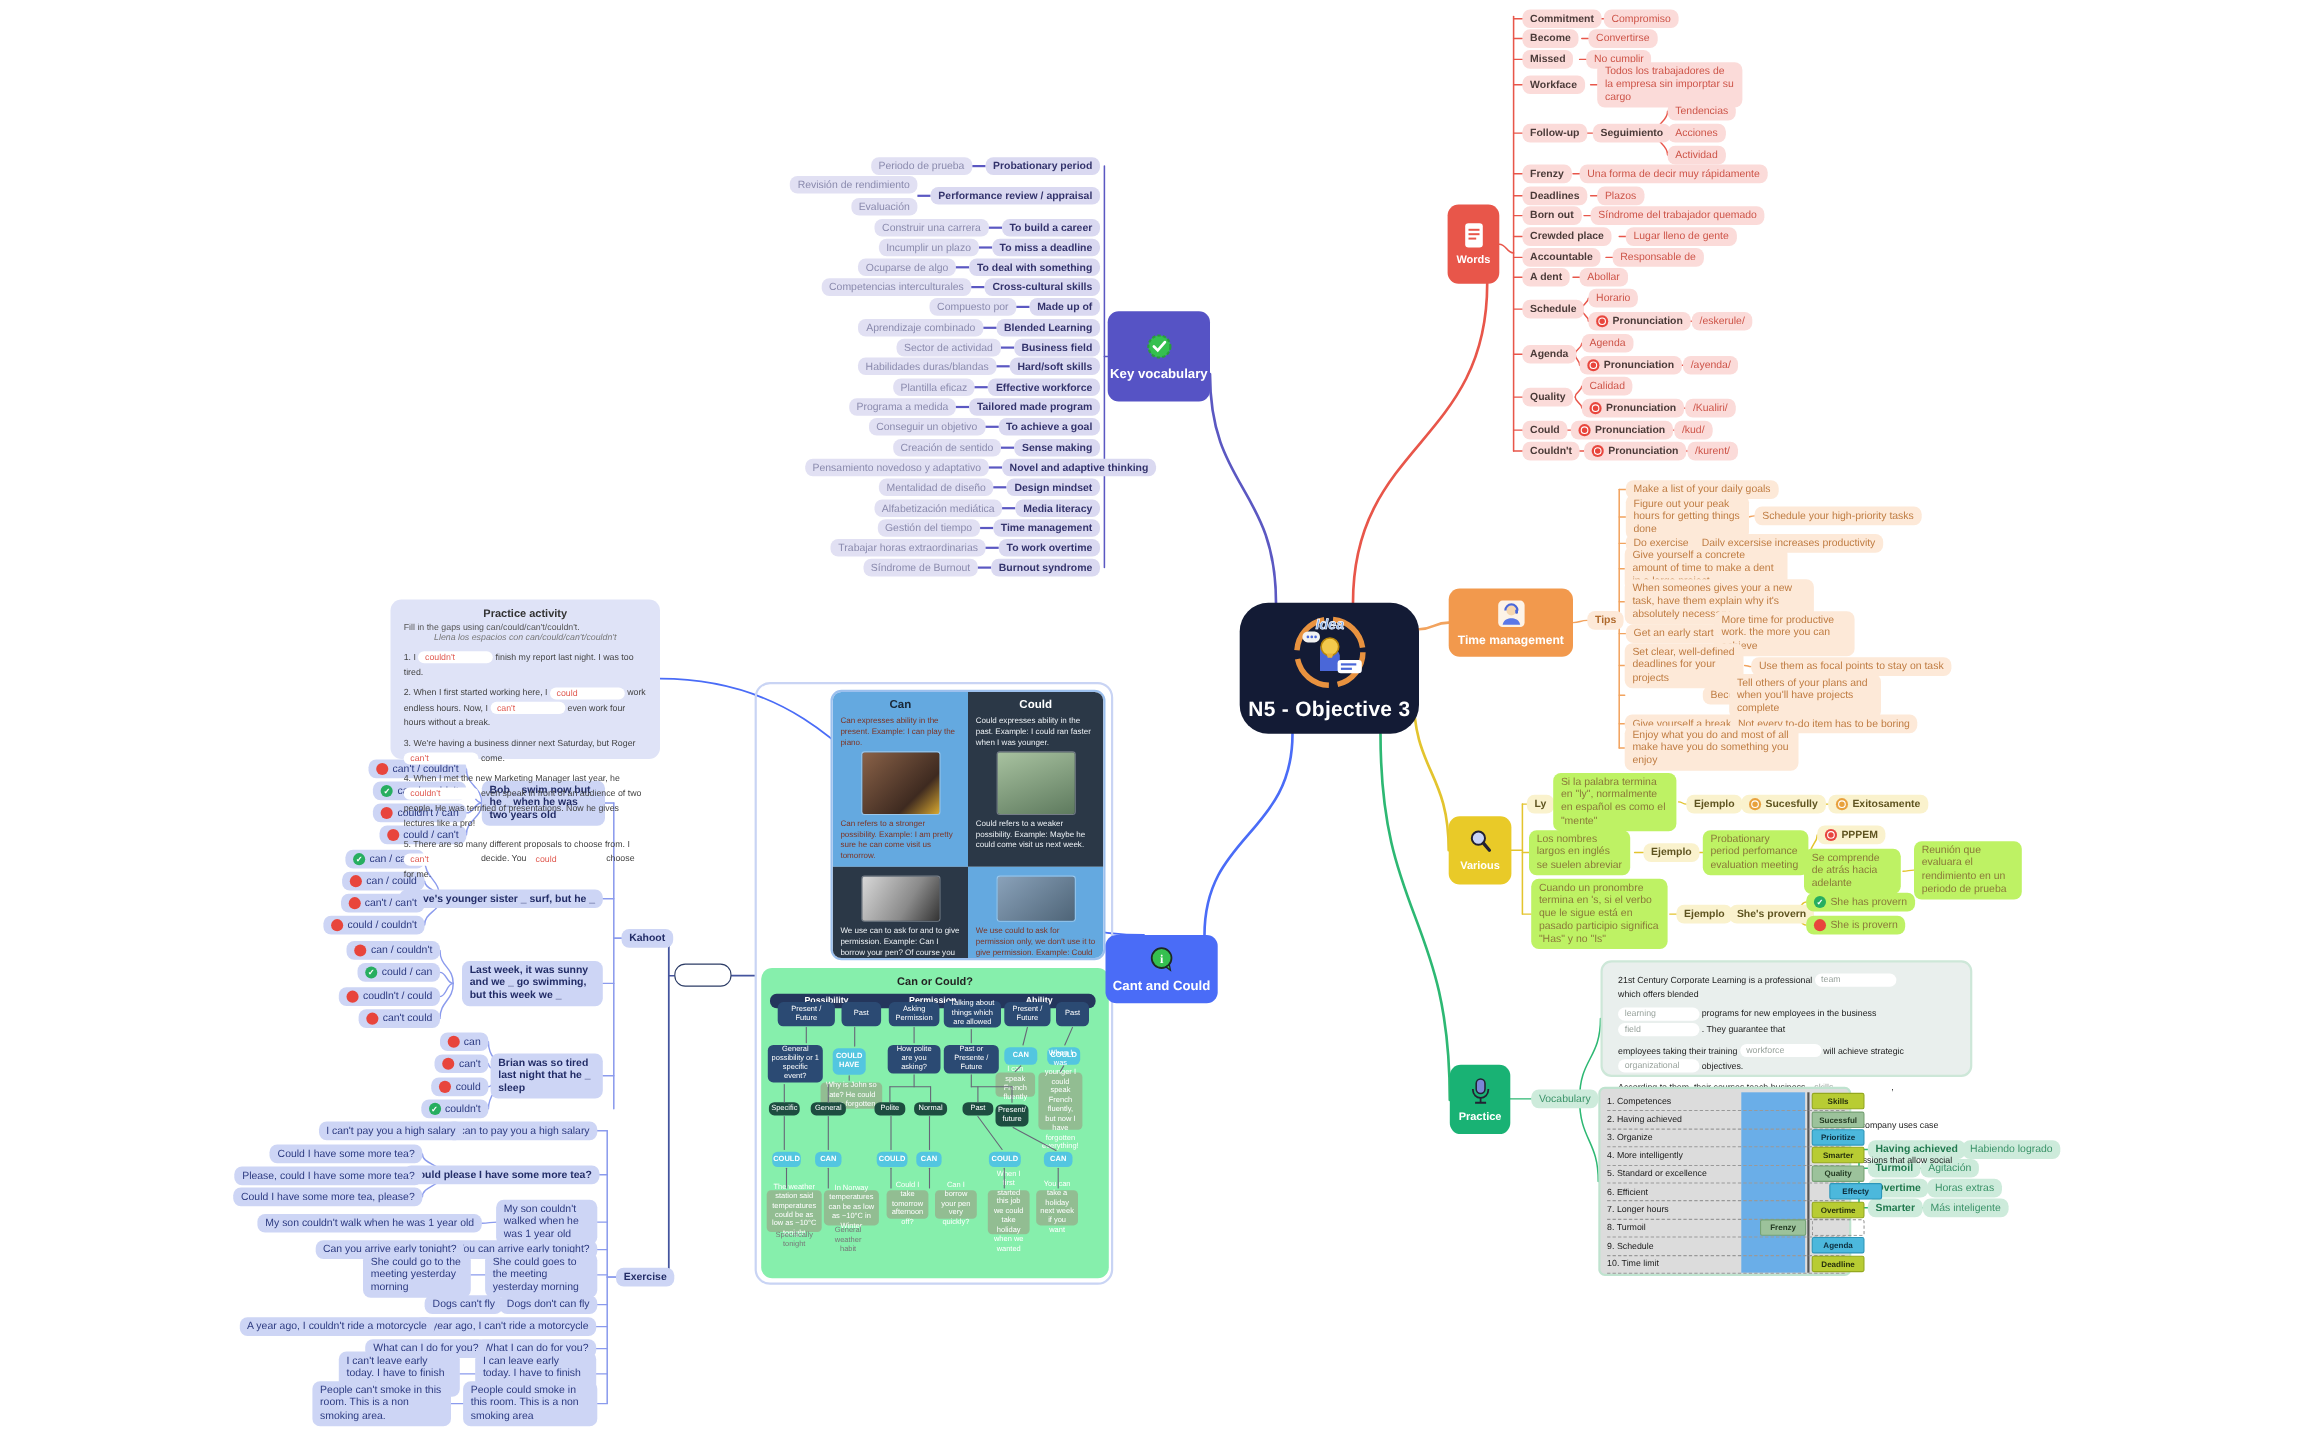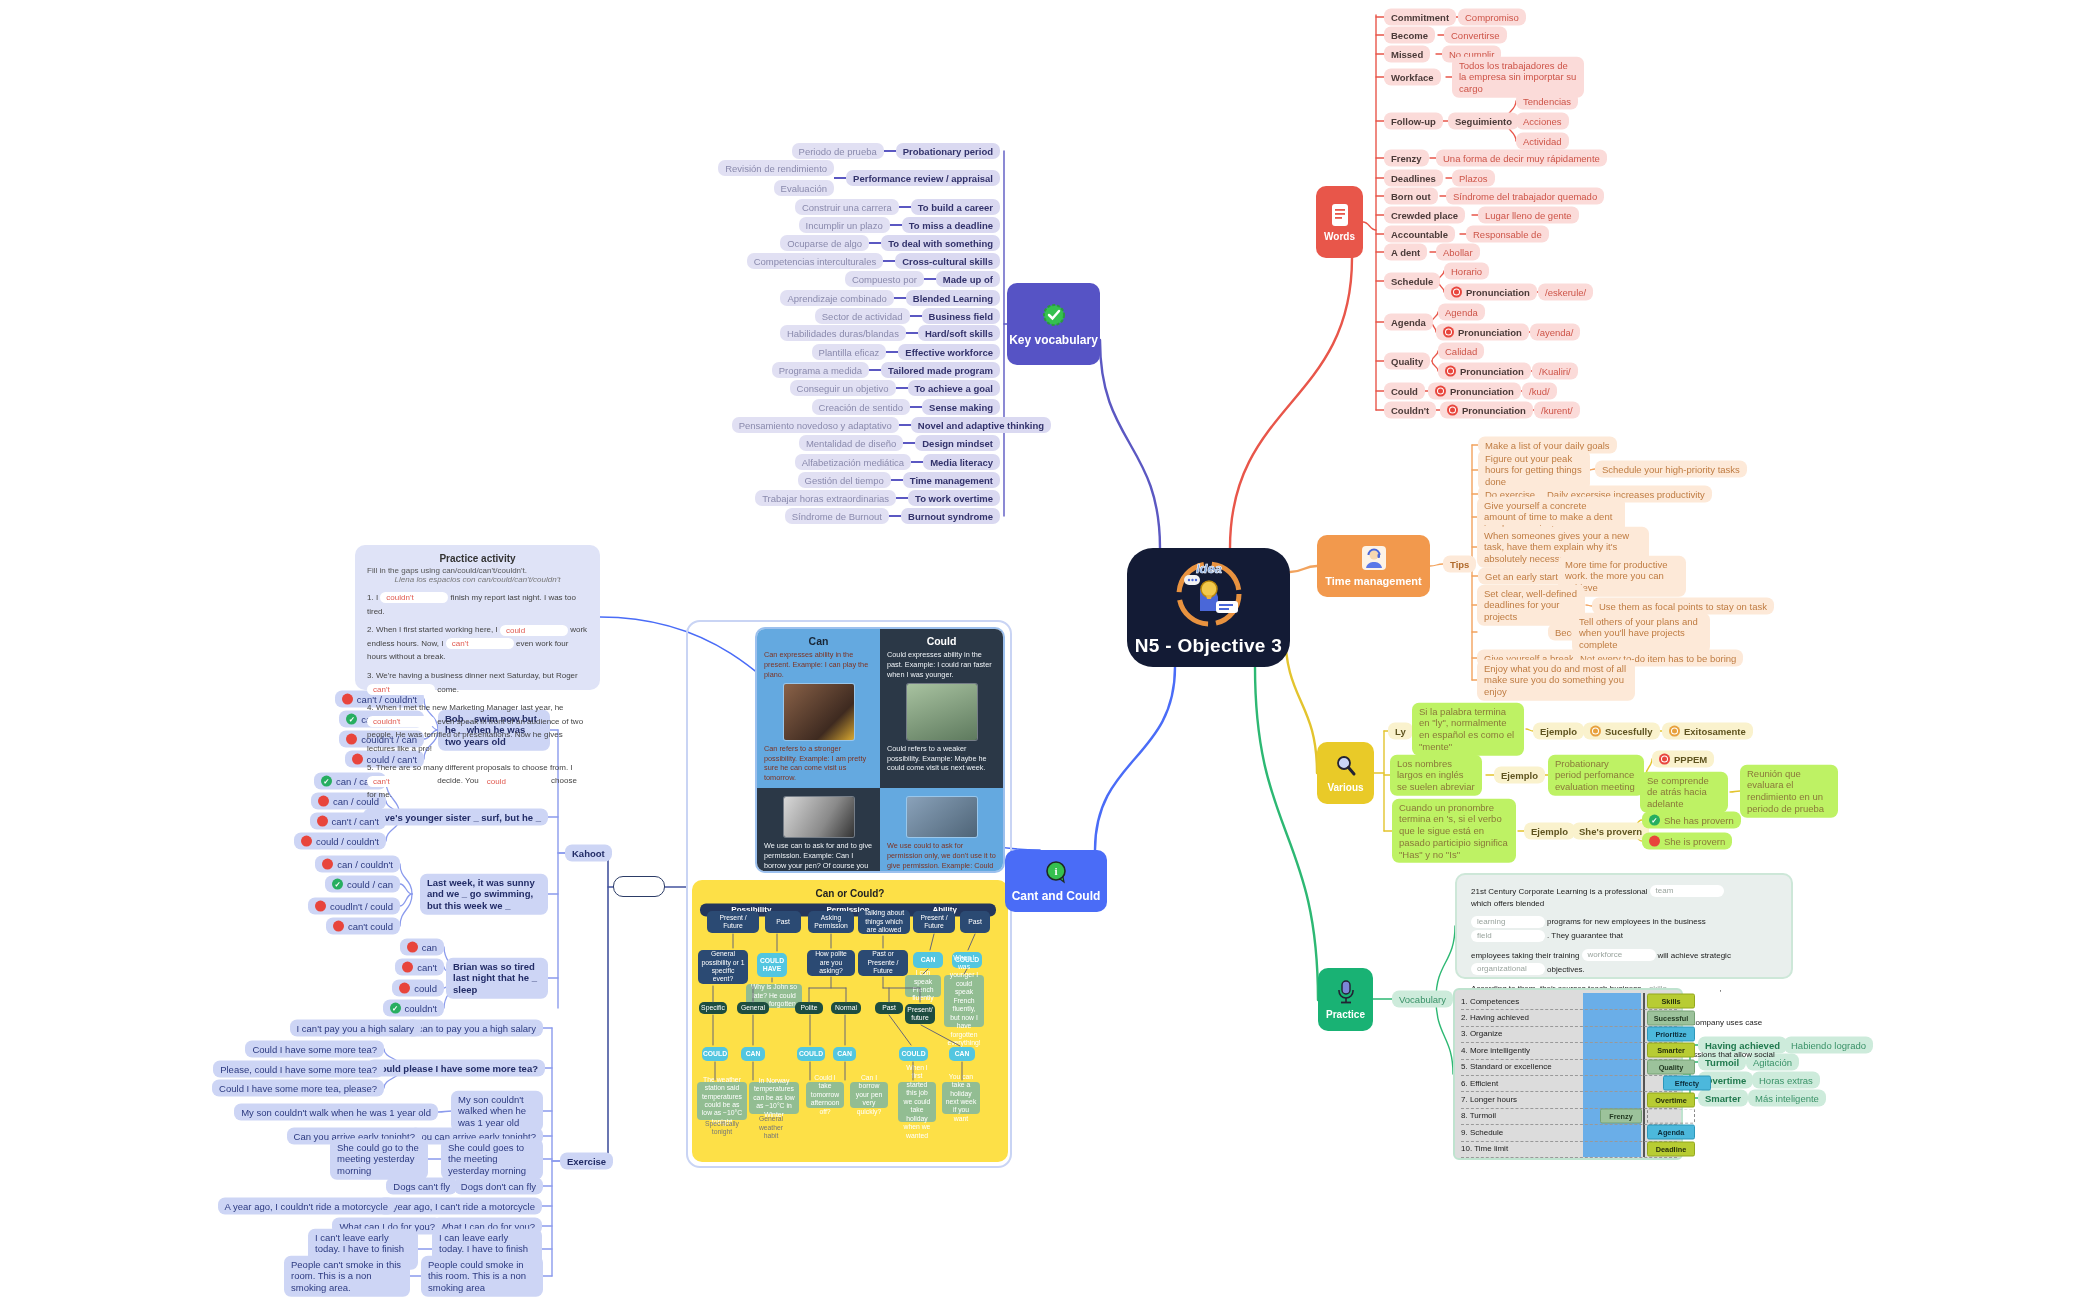--- a/index.html
+++ b/index.html
@@ -466,7 +466,7 @@
       <span>Not every to-do item has to be boring</span>
     </div>
     <div class="p tip w" style="top: 680px; width: 158px; left: 1477px;">
-      <span>Enjoy what you do and most of all make sure you do something you enjoy</span>
+      <span>Enjoy what you do and most of all make have you do something you enjoy</span>
     </div>
     <div class="p nyb" style="top: 731px; left: 1388px;">
       <span>Ly</span>

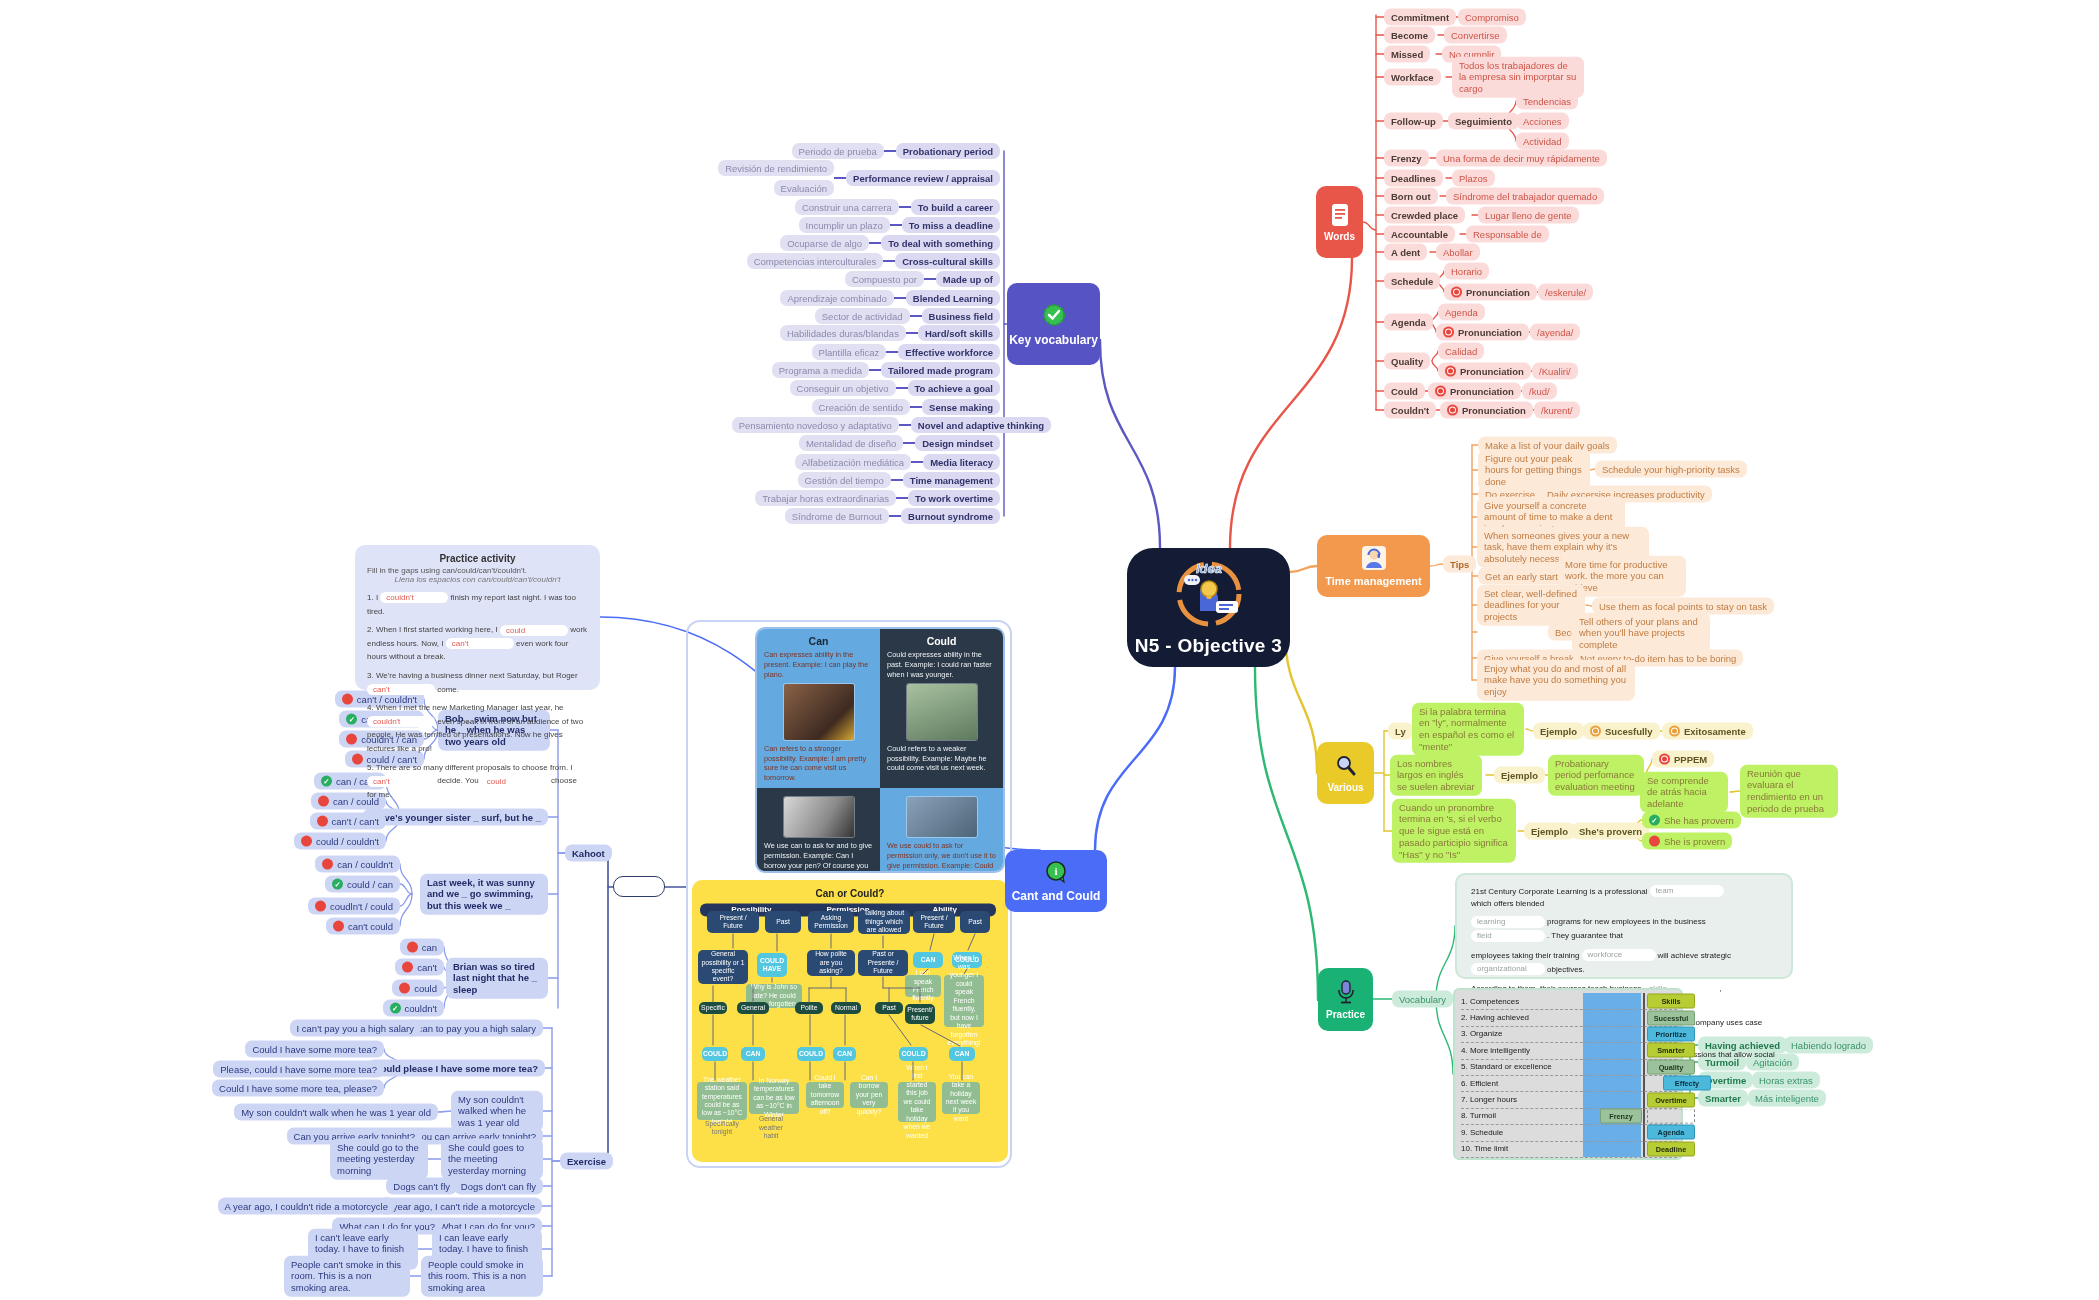--- a/index.html
+++ b/index.html
@@ -57,7 +57,7 @@
 .quad .qt{font-size:10.5px;font-weight:700;text-align:center;margin-bottom:2px}
 .quad.blue .qt{color:#182636}.quad.dark .qt{color:#fff}
 .photo{border-radius:2px;margin:4px auto;box-shadow:0 0 0 1px rgba(255,255,255,.35)}
-#flow{background:#fde047;border-radius:10px}
+#flow{background:#86efac;border-radius:10px}
 #flow .ft{position:absolute;font-size:10px;font-weight:700;color:#222;transform:translate(-50%,-50%);white-space:nowrap;z-index:4}
 .fb{position:absolute;transform:translateY(-50%);display:flex;align-items:center;justify-content:center;text-align:center;font-size:6.8px;line-height:1.25;border-radius:5px;box-sizing:border-box;padding:2px 3px;z-index:4}
 .fb.bar{background:#24365c;color:#fff;font-weight:700;font-size:8px;border-radius:6px;justify-content:space-around}

